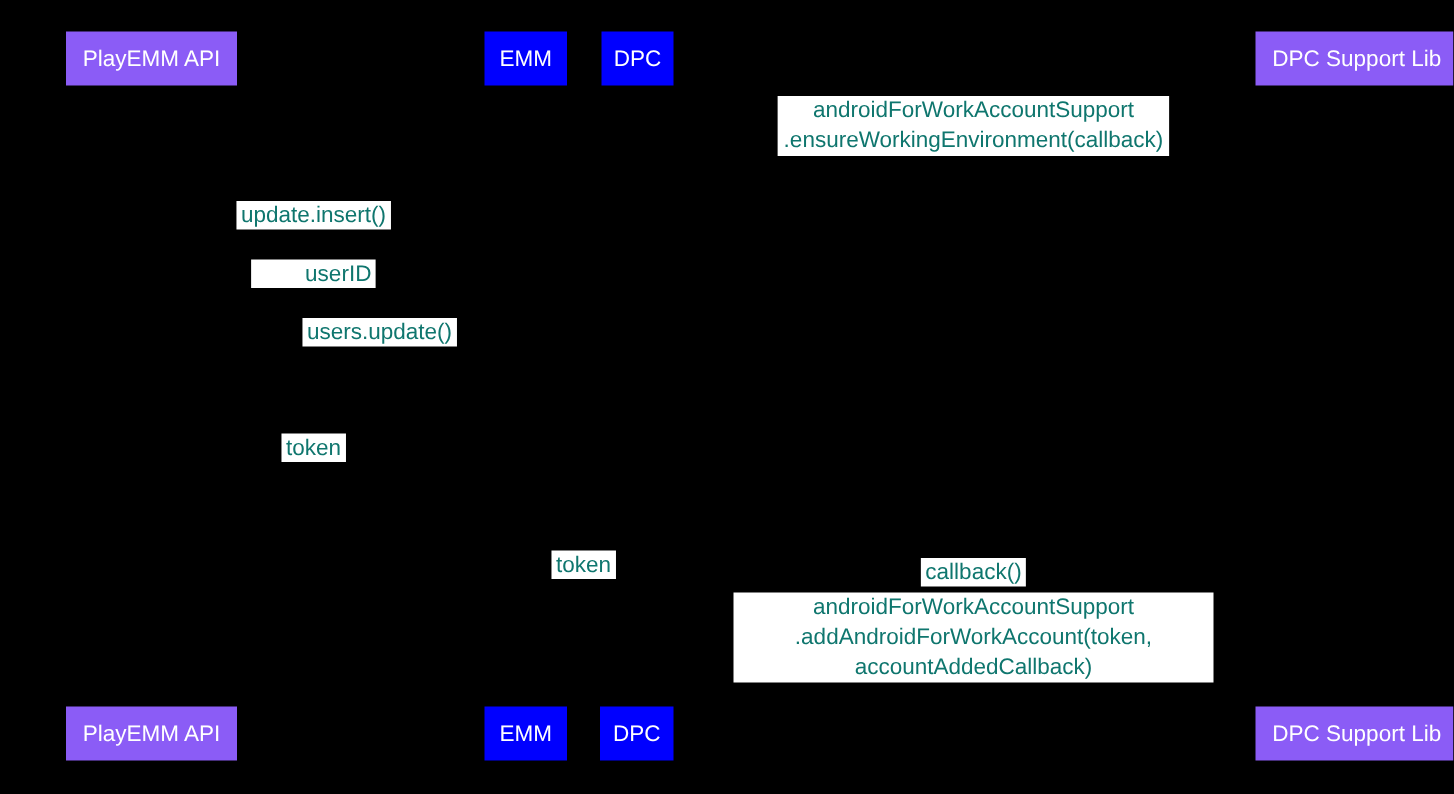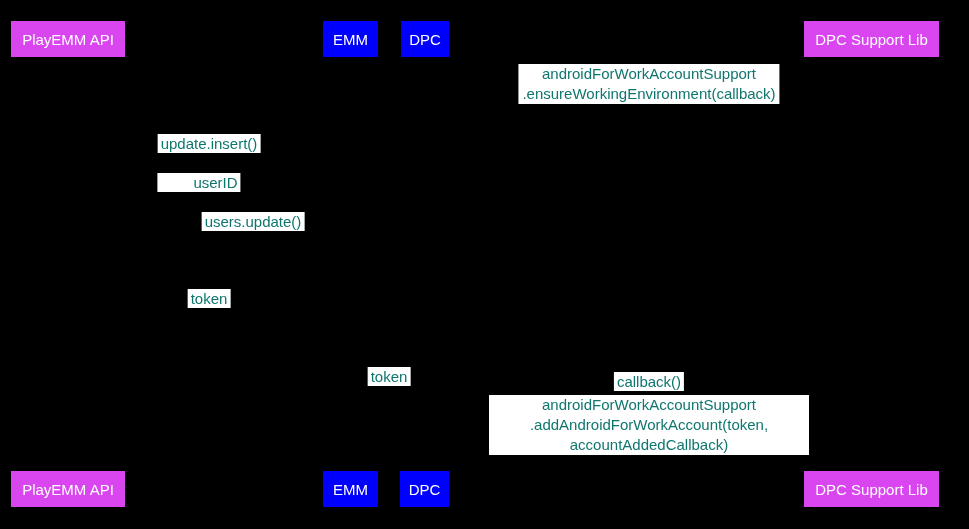--- a/index.html
+++ b/index.html
@@ -26,7 +26,7 @@
     white-space: nowrap;
     box-sizing: border-box;
   }
-  .actor-green { background: #d946ef; }
+  .actor-green { background: #8b5cf6; margin-left: 33px; }
   .actor-blue  { background: #0000ff; text-align: center; }
 
   .msg {

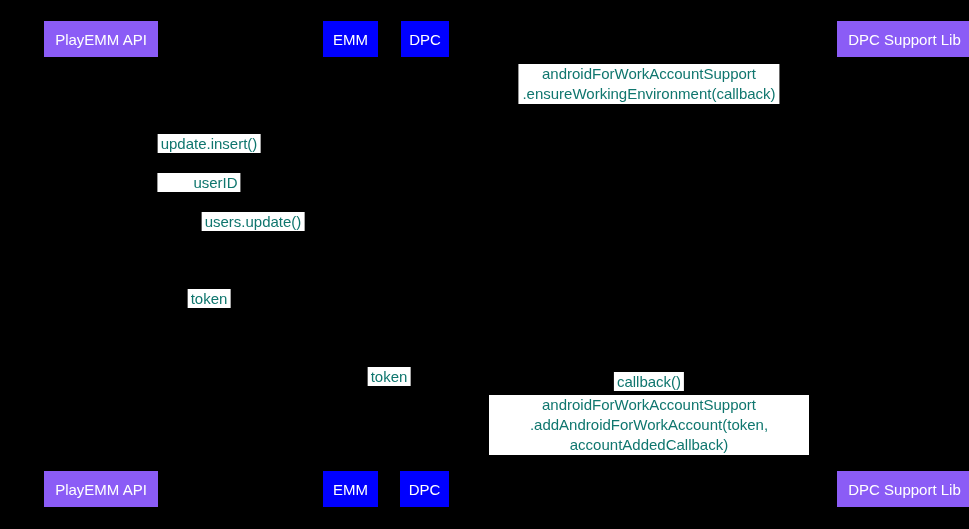--- a/index.html
+++ b/index.html
@@ -61,7 +61,7 @@
 
   <div class="msg" style="left:209px; top:134px;">update.insert()</div>
 
-  <div class="msg" style="left:199px; top:173px;padding-left:36px;">userID</div>
+  <div class="msg" style="left:209px; top:173px;padding-left:36px;">userID</div>
 
   <div class="msg" style="left:209px; top:212px;margin-left:44px;">users.update()</div>
 

